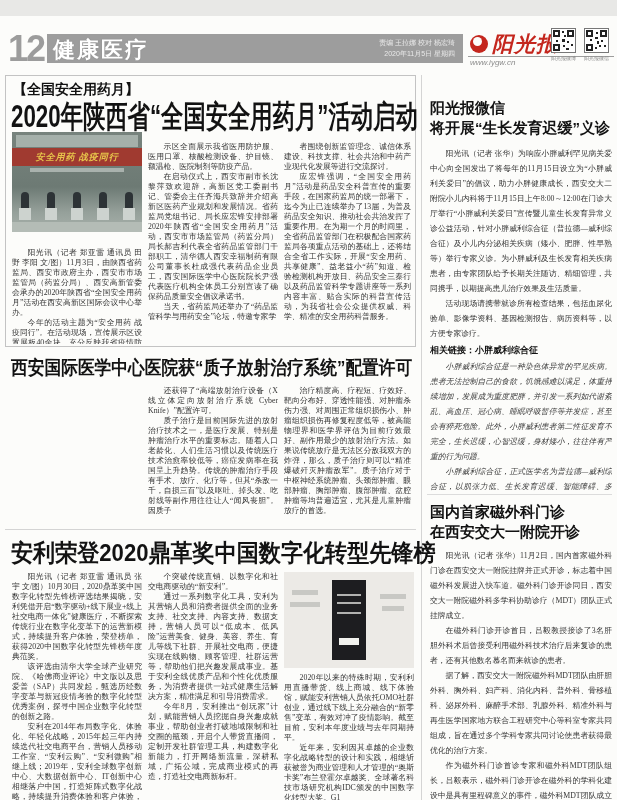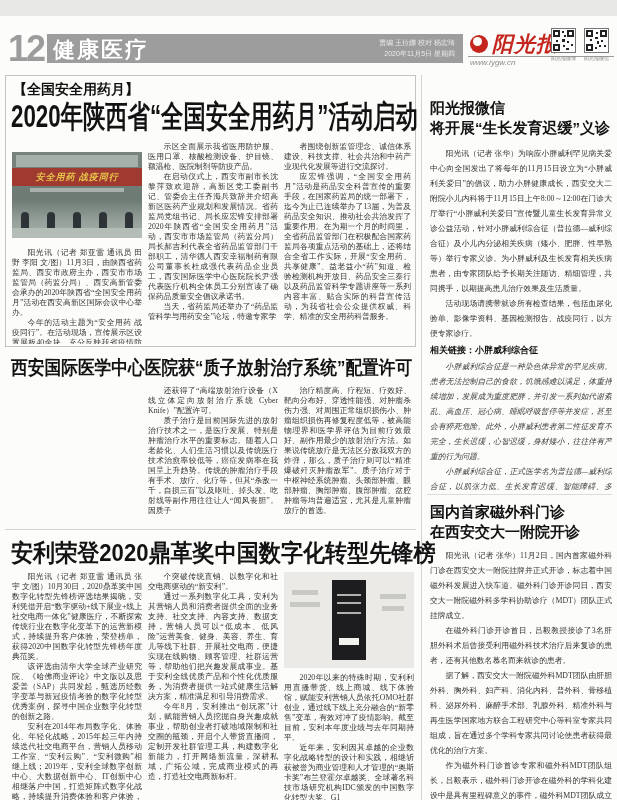--- a/index.html
+++ b/index.html
@@ -56,7 +56,7 @@
   .subhead { font-family:"Liberation Sans",sans-serif; font-weight:bold; font-size:9px; color:#111;
     text-indent:0 !important; margin:2px 0 1px 0 !important; }
   
-  .photo1 { position:absolute; left:12px; top:136px; width:130px; height:86px;
+  .photo1 { position:absolute; left:12px; top:116px; width:130px; height:100px;
     background:linear-gradient(#77837d 0%, #6d7a74 55%, #95a09a 80%, #a8b1ab 100%); overflow:hidden; }
   .p1-screen { position:absolute; left:4px; top:3px; width:122px; height:12px; background:#aeb8b3; opacity:.85; }
   .p1-banner { position:absolute; left:0; top:16px; width:130px; height:18px; background:#a03a30;

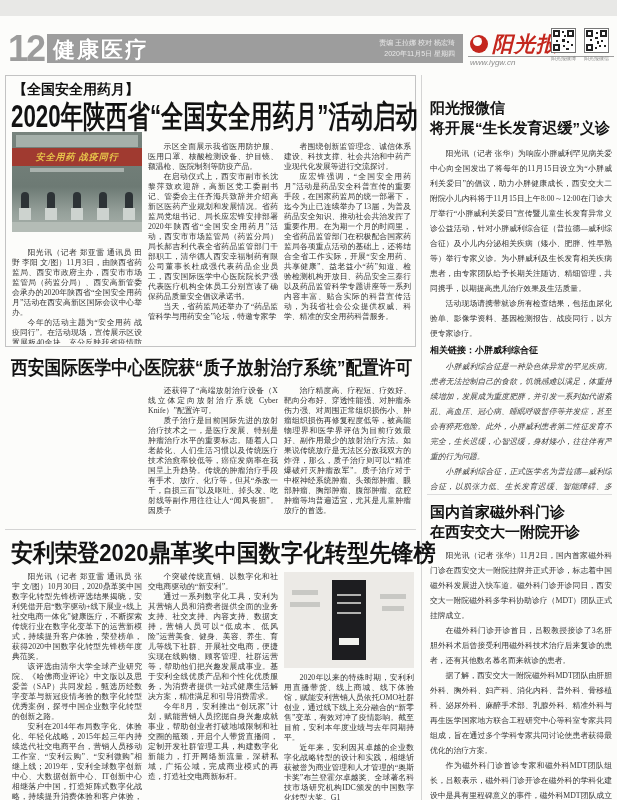--- a/index.html
+++ b/index.html
@@ -223,7 +223,7 @@
   </div>
   <div class="sideblock" style="top:130px; height:346px;">
     <p>阳光讯（记者 张华）为响应小胖威利罕见病关爱中心向全国发出了将每年的11月15日设立为“小胖威利关爱日”的倡议，助力小胖健康成长，西安交大二附院小儿内科将于11月15日上午8:00～12:00在门诊大厅举行“小胖威利关爱日”宣传暨儿童生长发育异常义诊公益活动，针对小胖威利综合征（普拉德—威利综合征）及小儿内分泌相关疾病（矮小、肥胖、性早熟等）举行专家义诊。为小胖威利及生长发育相关疾病患者，由专家团队给予长期关注随访、精细管理，共同携手，以期提高患儿治疗效果及生活质量。</p>
-    <p>活动现场请携带就诊所有检查结果，包括血尿化验单、影像学资料、基因检测报告、战疫同行，以方便专家诊疗。</p>
+    <p>活动现场请携带就诊所有检查结果，包括血尿化验单、影像学资料、基因检测报告、病历资料等，以方便专家诊疗。</p>
     <p class="subhead">相关链接：小胖威利综合征</p>
     <p class="kai">小胖威利综合征是一种染色体异常的罕见疾病。患者无法控制自己的食欲，饥饿感难以满足，体重持续增加，发展成为重度肥胖，并引发一系列如代谢紊乱、高血压、冠心病、睡眠呼吸暂停等并发症，甚至会有猝死危险。此外，小胖威利患者第二性征发育不完全，生长迟缓，心智迟缓，身材矮小，往往伴有严重的行为问题。</p>
     <p class="kai">小胖威利综合征，正式医学名为普拉德—威利综合征，以肌张力低、生长发育迟缓、智能障碍、多食、肥胖及性腺功能减退为主要临床特征。因此，生长发育问题常常困扰着这些孩子及其家长。小胖威利常常易误诊为脑瘫、脊髓性肌萎缩症（SMA）、重症肌无力、软骨病、发育迟缓、单纯性肥胖症等。</p>

